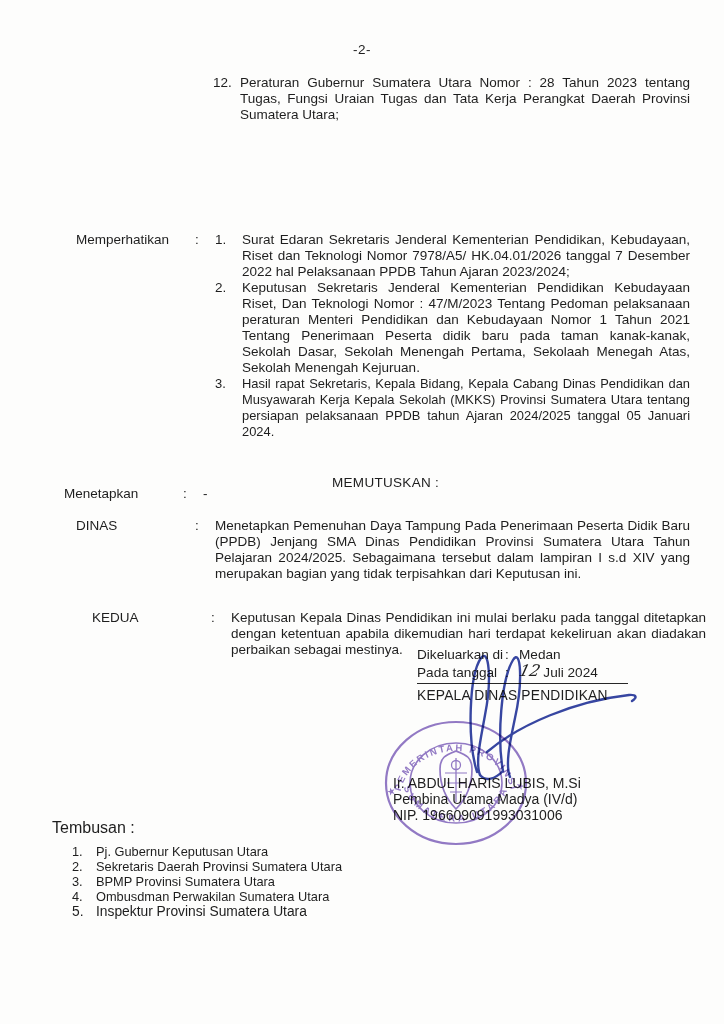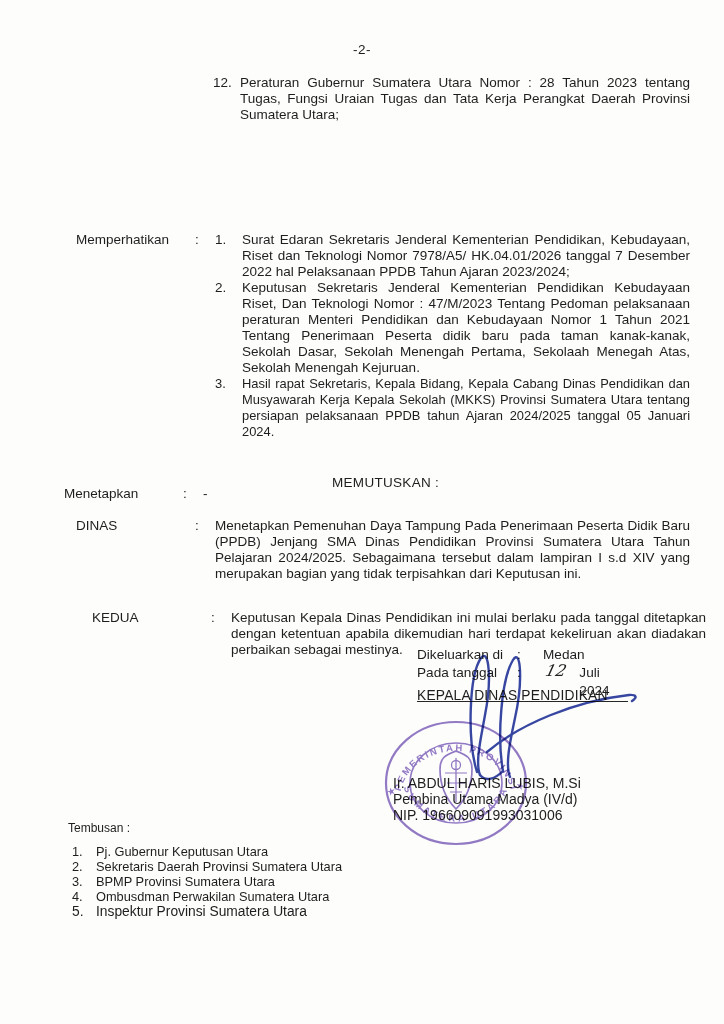--- a/index.html
+++ b/index.html
@@ -29,7 +29,7 @@
 
   
   .iss { left:417px; top:646px; }
-  .iss-row { display:flex; line-height:18px; font-size:13.6px;gap:12px; }
+  .iss-row { display:flex; line-height:18px; font-size:13.6px; }
   .iss-lbl { flex:none; width:88px; }
   .iss-cln { flex:none; width:14px; }
   .iss-underline { border-bottom:1.6px solid #272727; width:211px; padding-bottom:1px; }

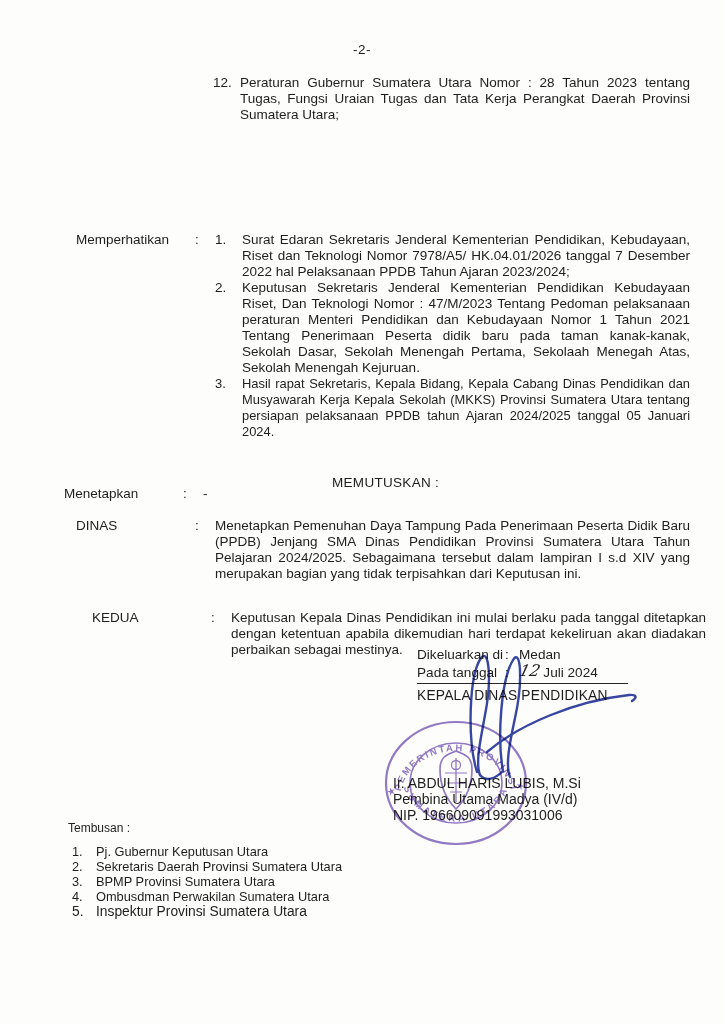--- a/index.html
+++ b/index.html
@@ -41,7 +41,7 @@
   .signer { left:393px; top:775px; font-weight:normal; font-size:14px; line-height:16.2px; }
 
   
-  .tembusan-label { left:68px; top:820px; font-size:12px; }
+  .tembusan-label { left:52px; top:820px; font-size:16px; }
   .tembusan-list { left:72px; top:844px; font-size:12.8px; line-height:15.1px; }
   .tembusan-list .li .num { width:24px; }
   .tembusan-list .li.big { font-size:13.8px; }

